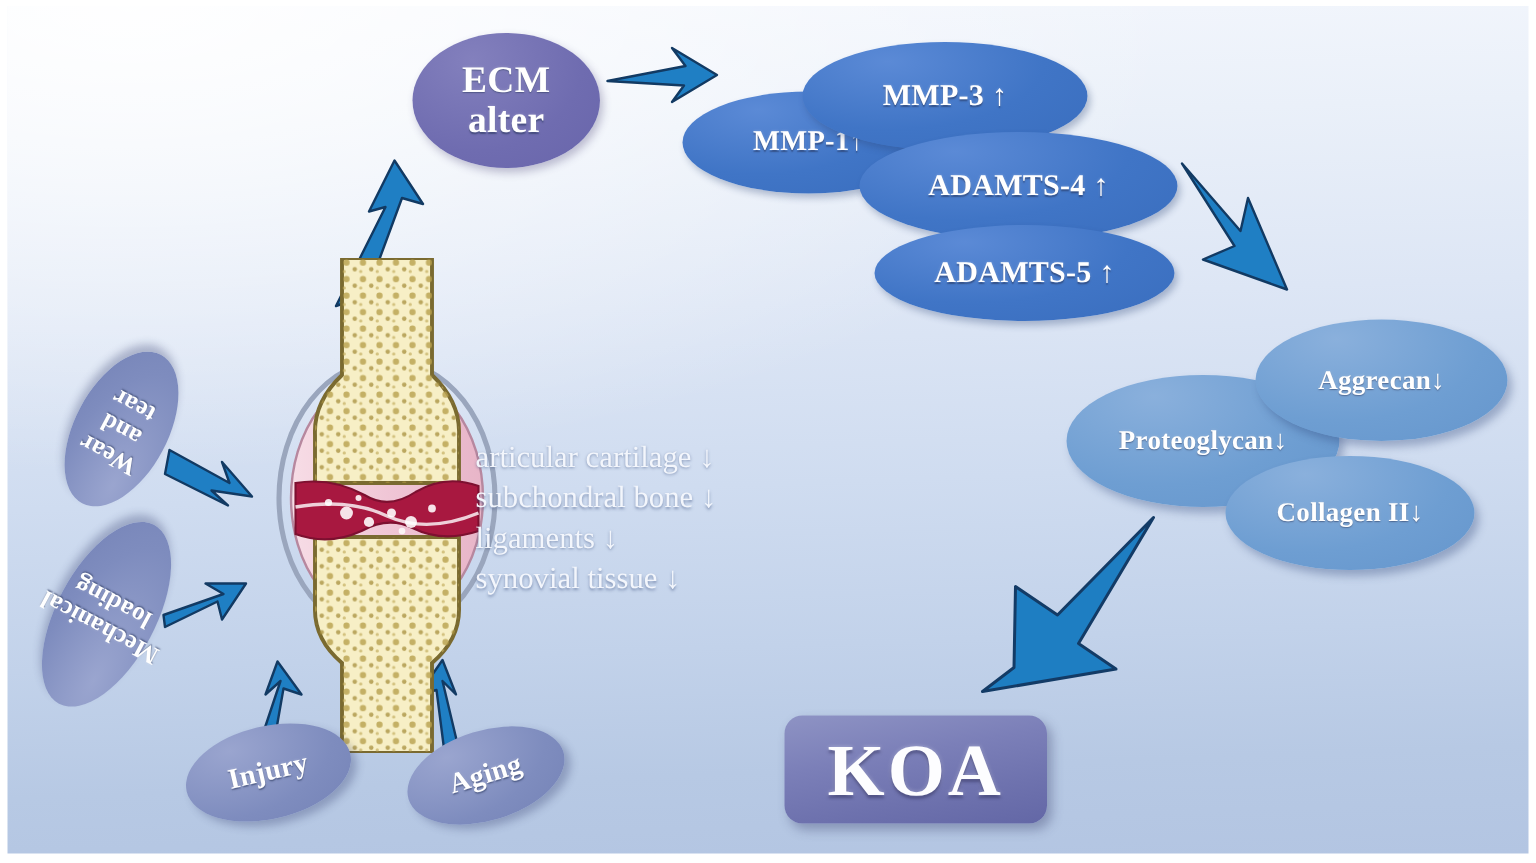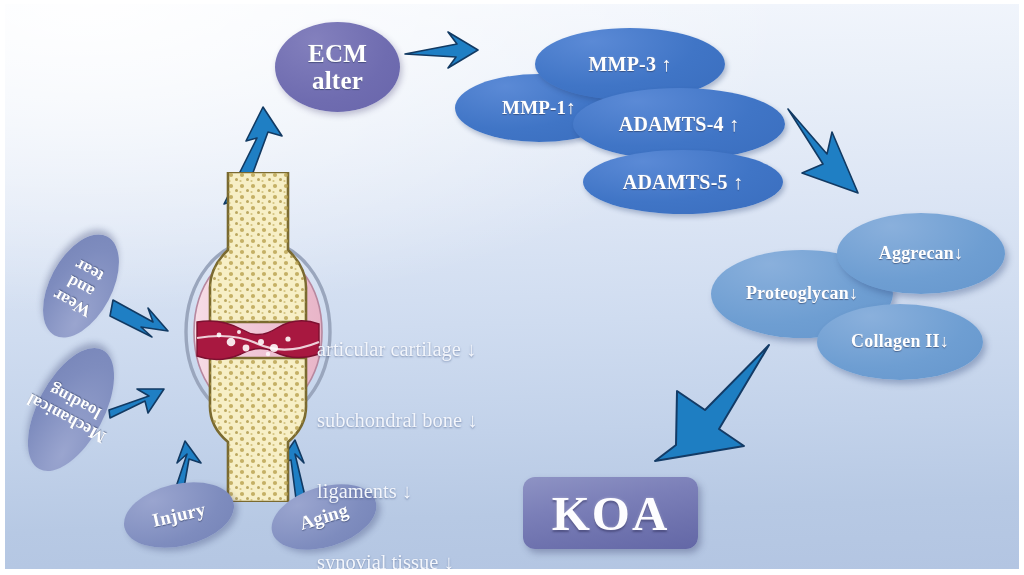--- a/index.html
+++ b/index.html
@@ -63,7 +63,7 @@
   #ecm-node{left:270px;top:18px;width:125px;height:90px;font-size:25px;}
   #ecm-node .line2{font-size:25px;}
 
-  #mmp1{left:450px;top:70px;width:168px;height:68px;font-size:19px;}
+  #mmp1{left:450px;top:57px;width:168px;height:68px;font-size:19px;}
   #mmp3{left:530px;top:24px;width:190px;height:72px;font-size:20px;}
   #mmp13{left:453px;top:118px;width:185px;height:66px;font-size:19px;}
   #adamts4{left:568px;top:84px;width:212px;height:72px;font-size:20px;}

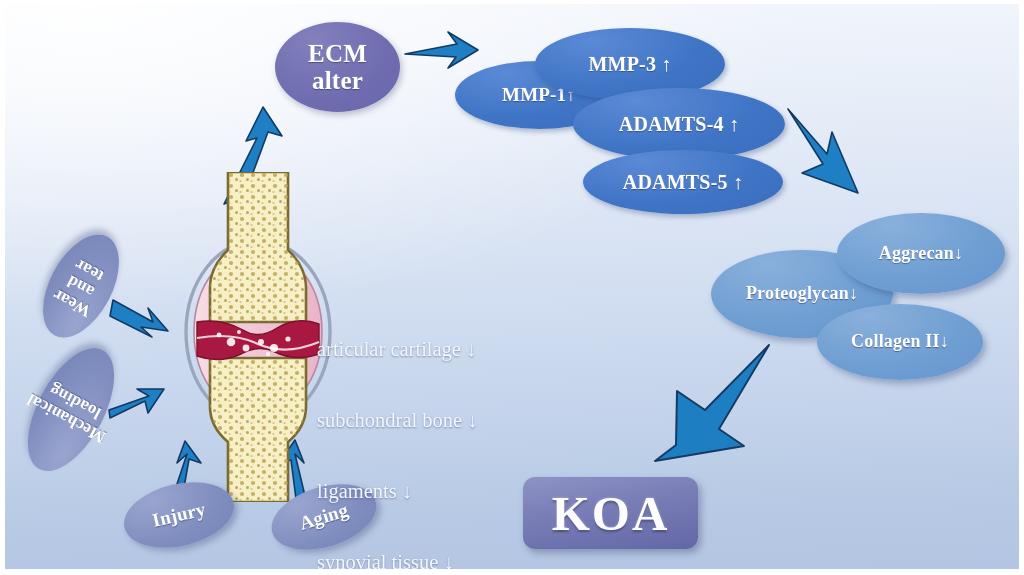--- a/index.html
+++ b/index.html
@@ -104,7 +104,7 @@
     font-family:"Liberation Serif",serif;
     text-shadow:0 1px 2px rgba(60,80,125,.55);
   }
-  #tissue-list div{white-space:nowrap;margin-top:44px;}
+  #tissue-list div{white-space:nowrap;}
 
   
   #arrows{position:absolute;left:0;top:0;width:100%;height:100%;overflow:visible;}

